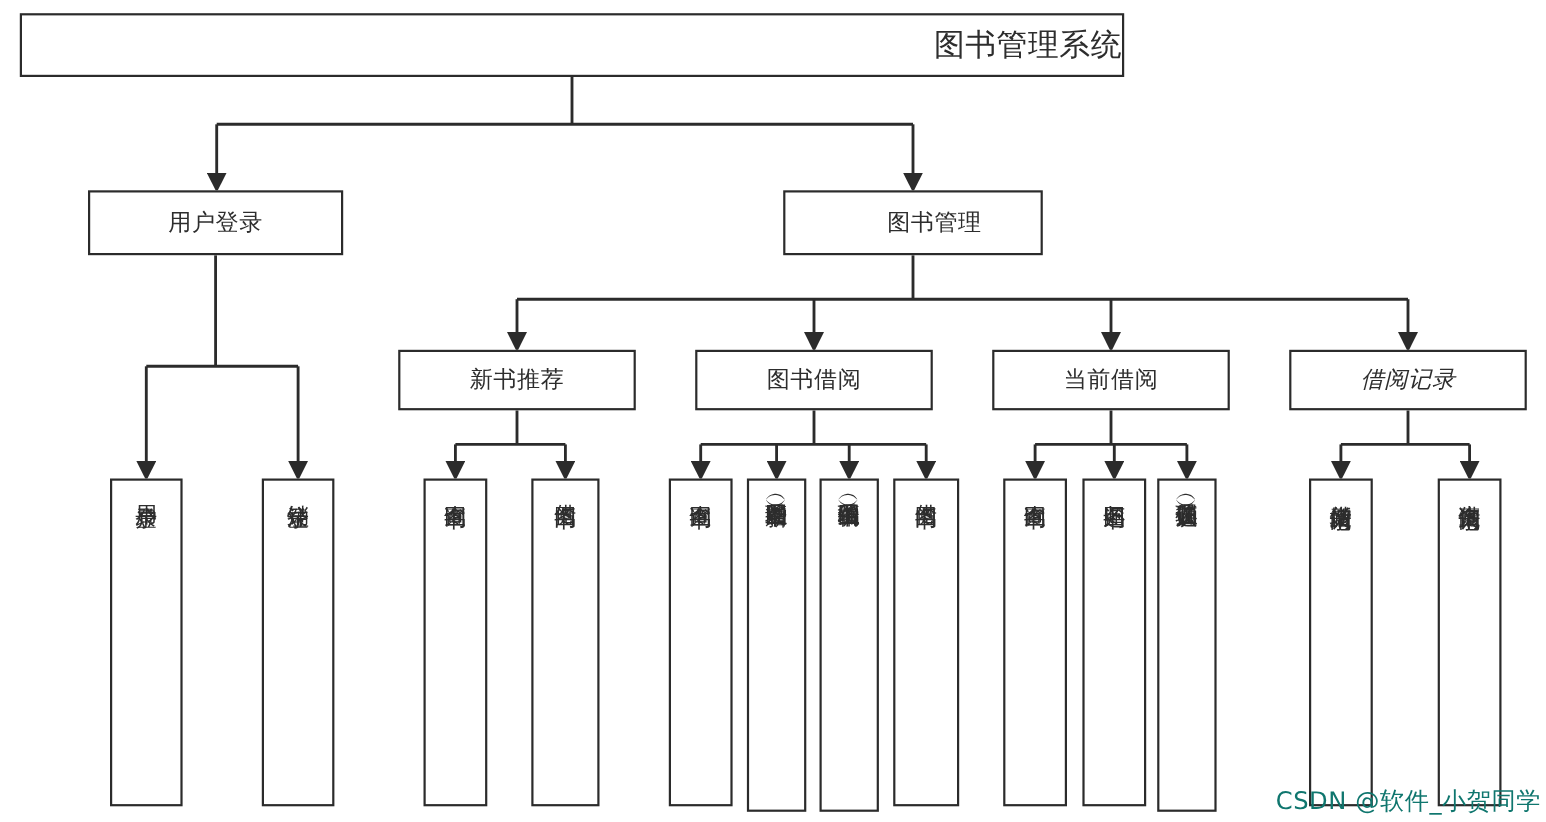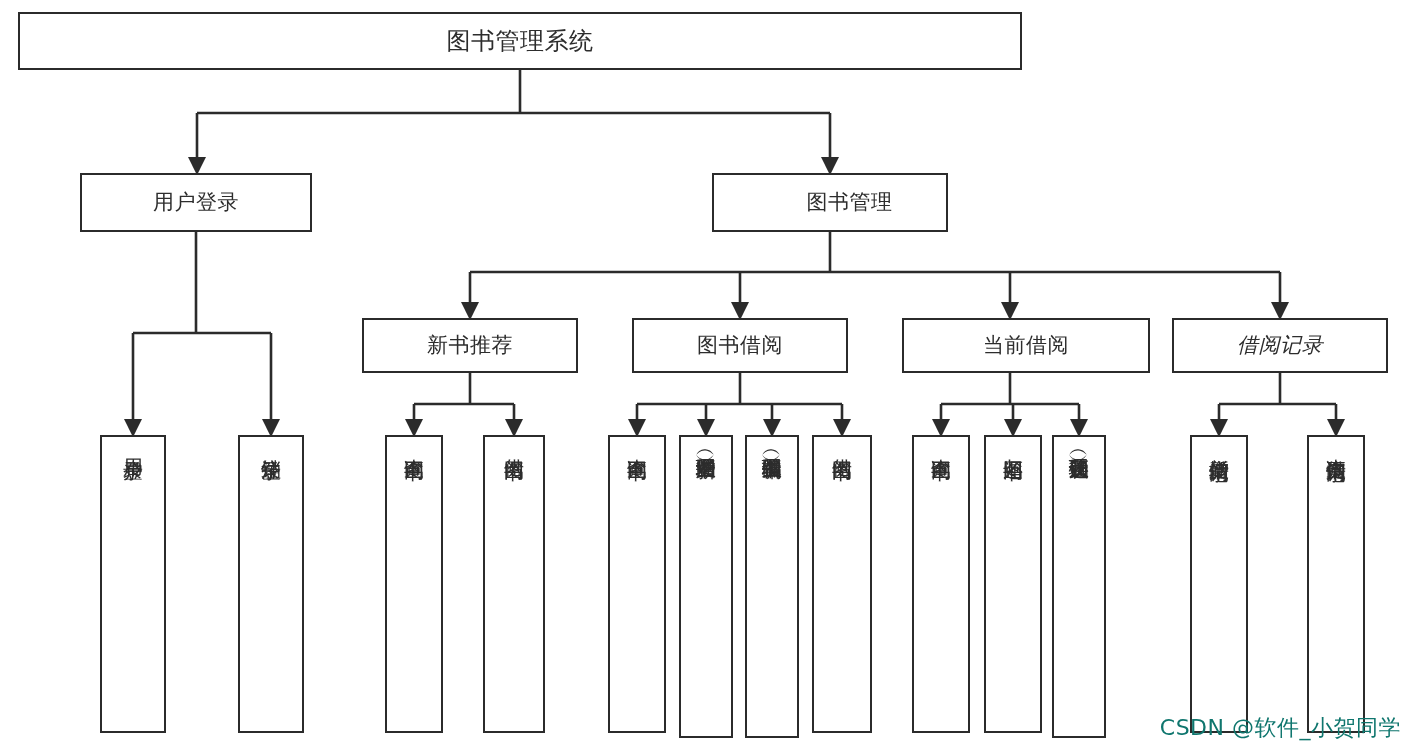--- a/index.html
+++ b/index.html
@@ -41,7 +41,8 @@
     line-height: 1.1;
   }
   .node.root {
-    font-size: 24px;
+    font-size: 28px;
+    justify-content: flex-end;
   }
   .leaf {
     position: absolute;

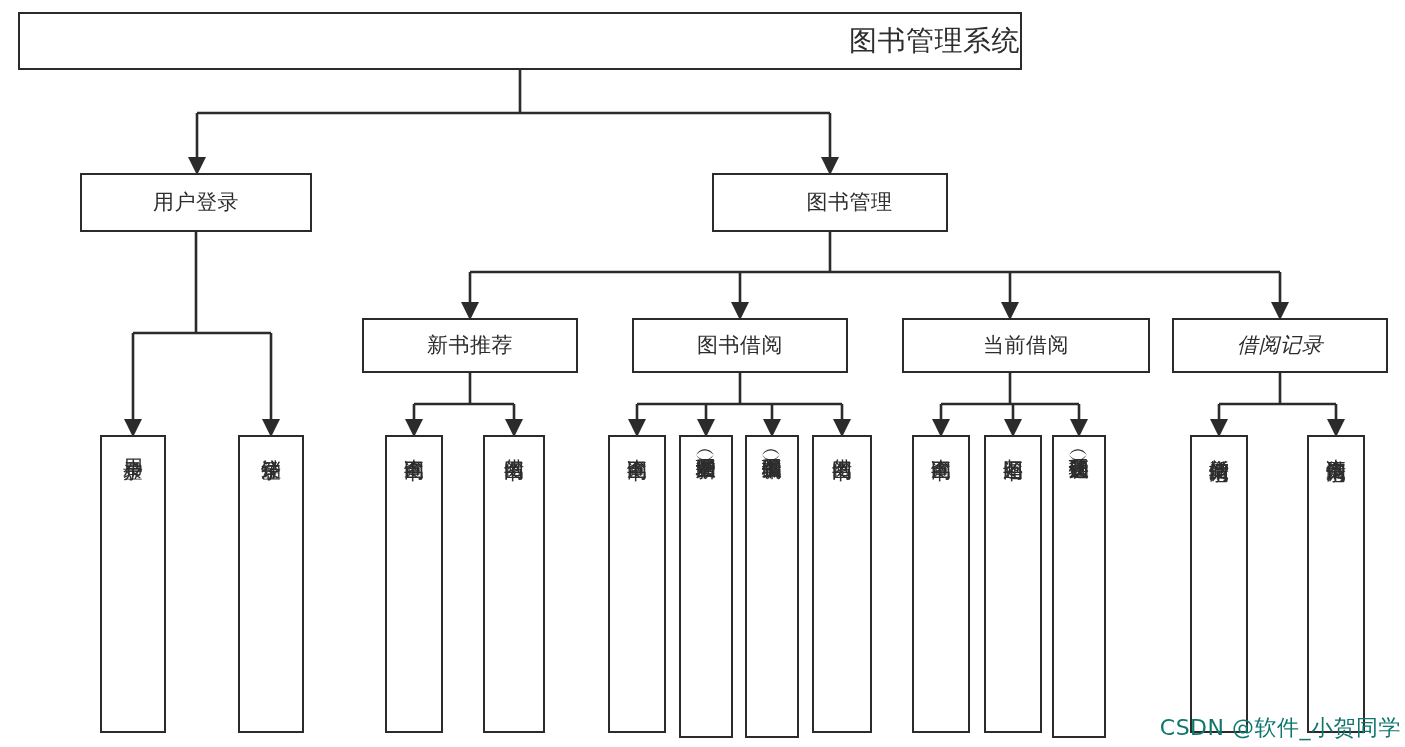--- a/index.html
+++ b/index.html
@@ -153,7 +153,7 @@
   <div class="node horiz" style="left:632px; top:318px; width:216px; height:55px;">
     <span>图书借阅</span>
   </div>
-  <div class="node horiz" style="left:902px; top:318px; width:248px; height:55px;">
+  <div class="node horiz" style="left:902px; top:318px; width:216px; height:55px;">
     <span>当前借阅</span>
   </div>
   <div class="node horiz" style="left:1172px; top:318px; width:216px; height:55px;font-style:italic;">

